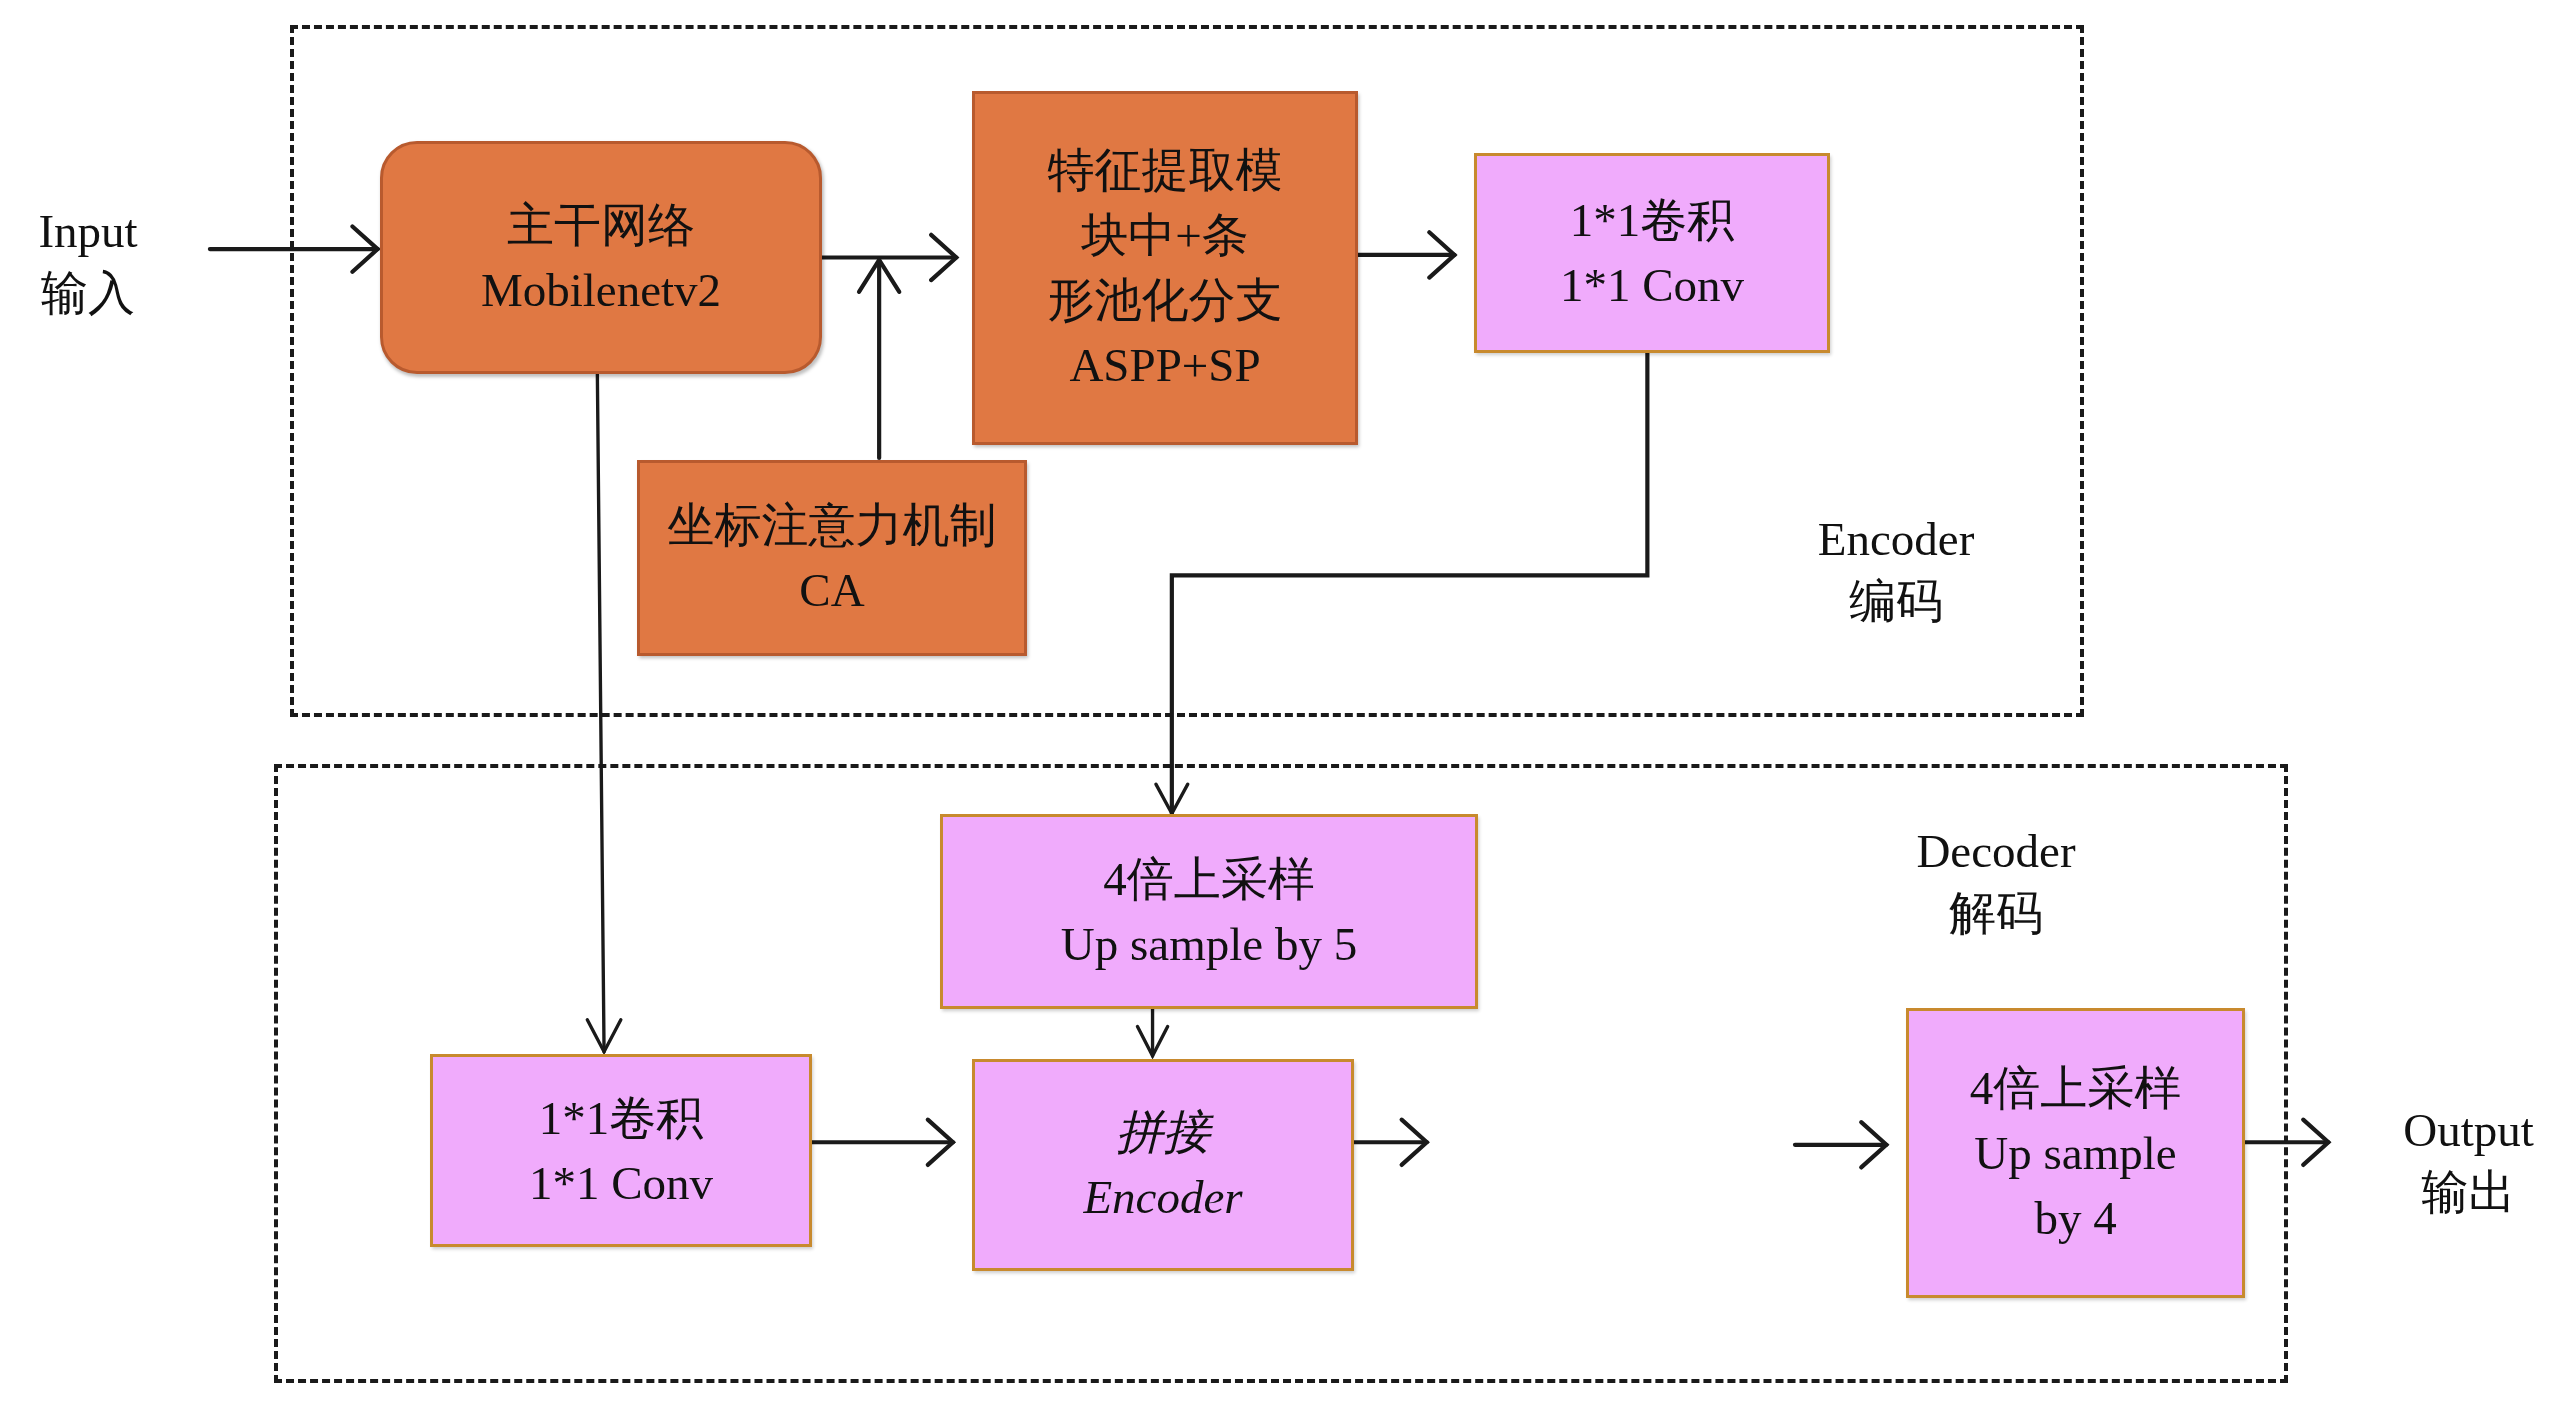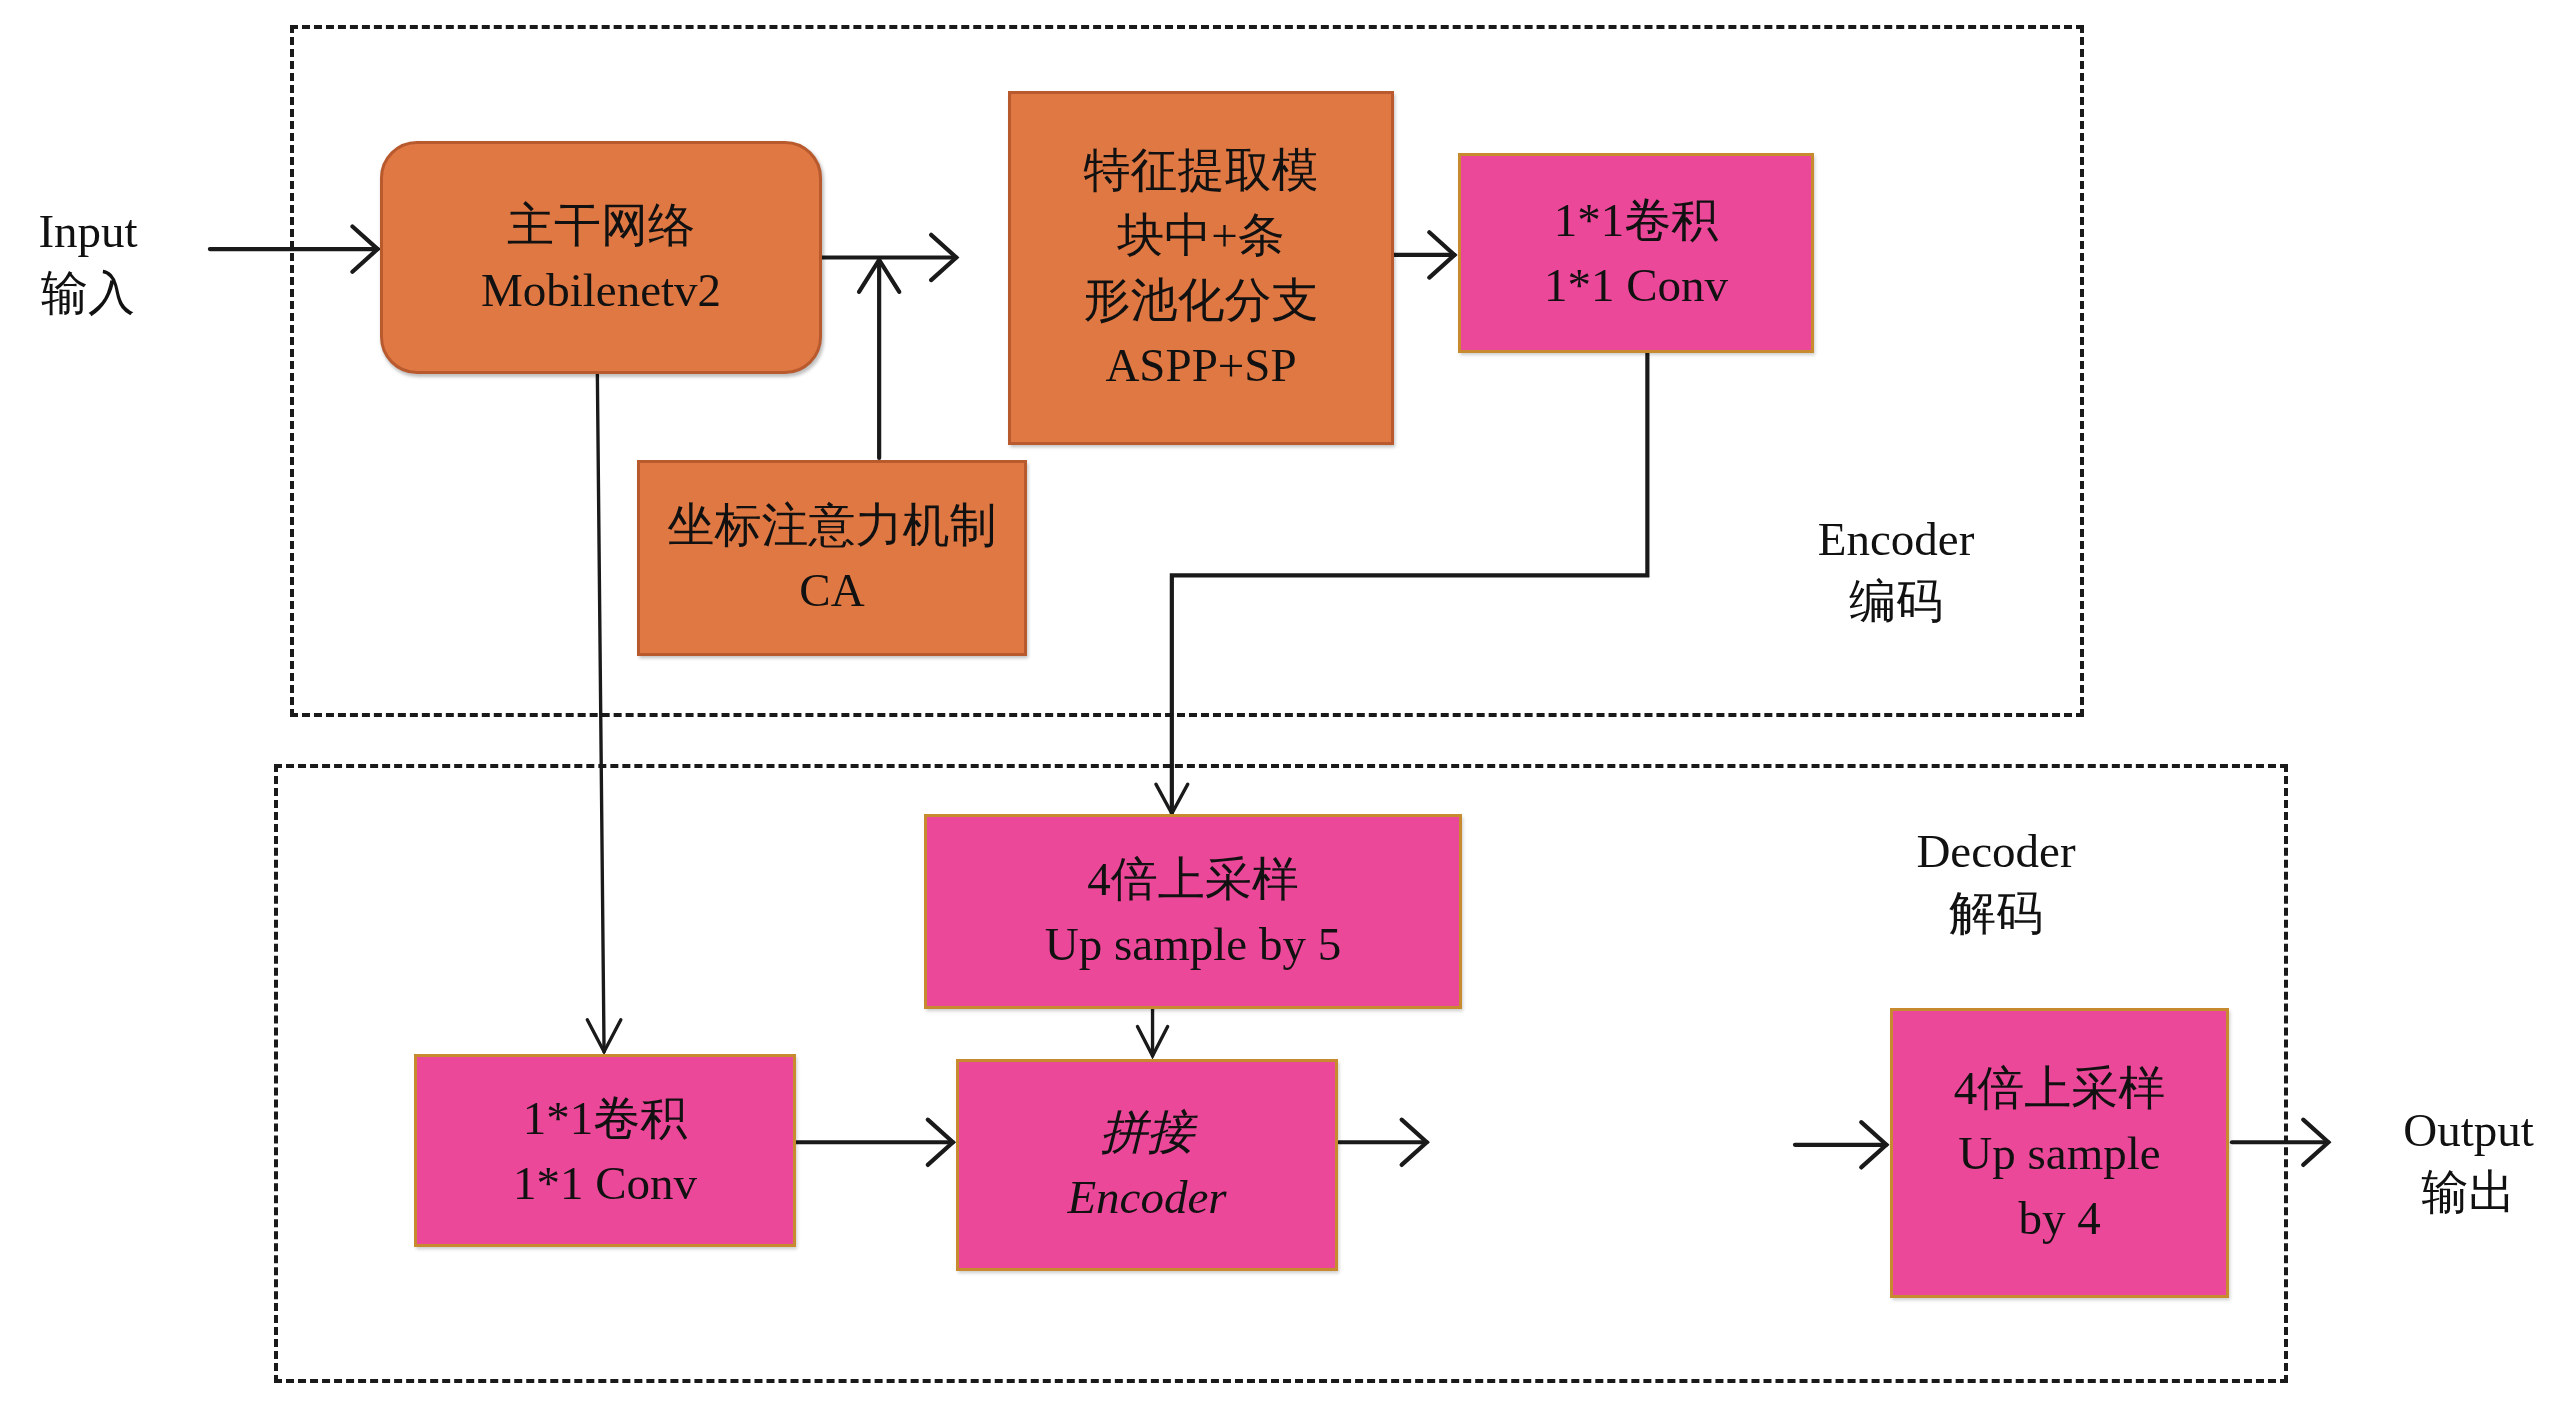--- a/index.html
+++ b/index.html
@@ -88,7 +88,7 @@
     <div>Mobilenetv2</div>
   </div>
 
-  <div class="box orange" style="left:1008px; top:91px; width:386px; height:354px;">
+  <div class="box orange" style="left:972px; top:91px; width:386px; height:354px;">
     <div>特征提取模</div>
     <div>块中+条</div>
     <div>形池化分支</div>

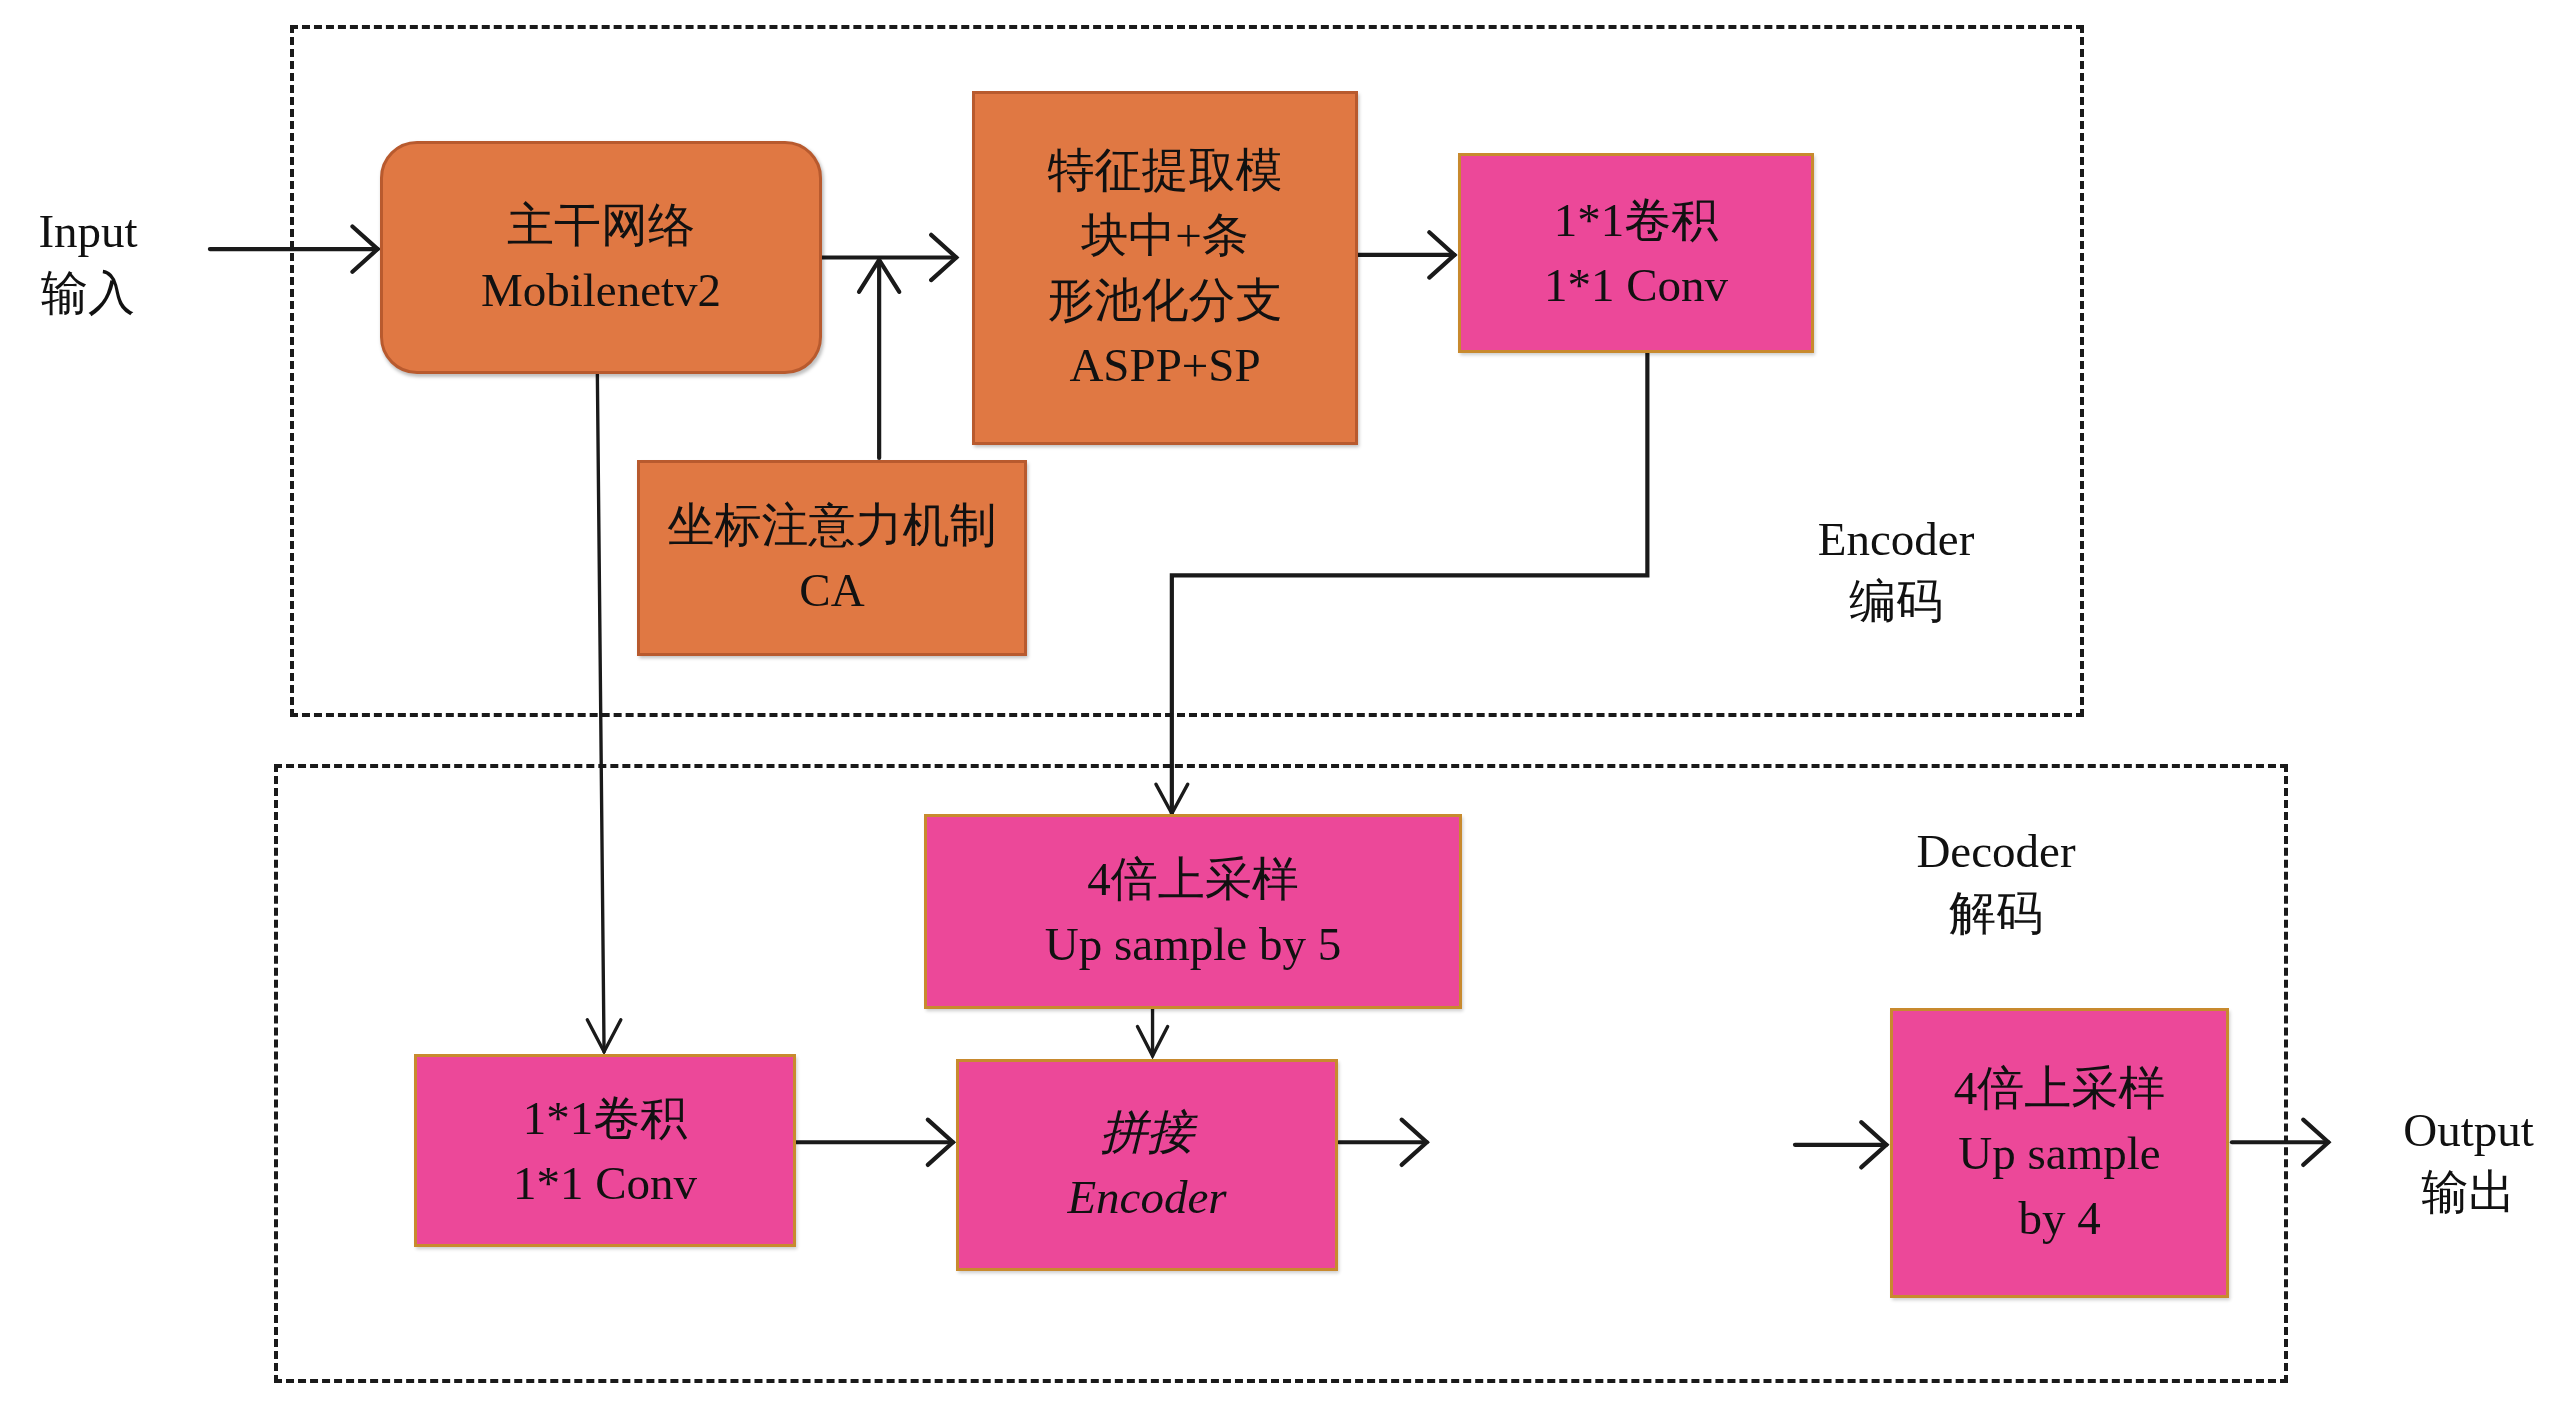--- a/index.html
+++ b/index.html
@@ -9,7 +9,7 @@
   .box { position:absolute; box-sizing:border-box; display:flex; flex-direction:column;
     align-items:center; justify-content:center; text-align:center; font-size:47px; line-height:65px; }
   .orange { background:#E07843; border:3.4px solid #B85A2E; box-shadow:1.7px 2.5px 3.4px rgba(0,0,0,0.25); }
-  .yellow { background:#ec4899; border:3.4px solid #C88A2E; box-shadow:1.7px 2.5px 3.4px rgba(0,0,0,0.2); }
+  .yellow { background:#f0abfc; border:3.4px solid #C88A2E; box-shadow:1.7px 2.5px 3.4px rgba(0,0,0,0.2);margin-left:16px; }
   .rounded { border-radius:37px; }
   .label { position:absolute; text-align:center; font-size:47px; line-height:62px; }
   .region { position:absolute; box-sizing:border-box; border:4.2px dashed #1a1a1a; }

